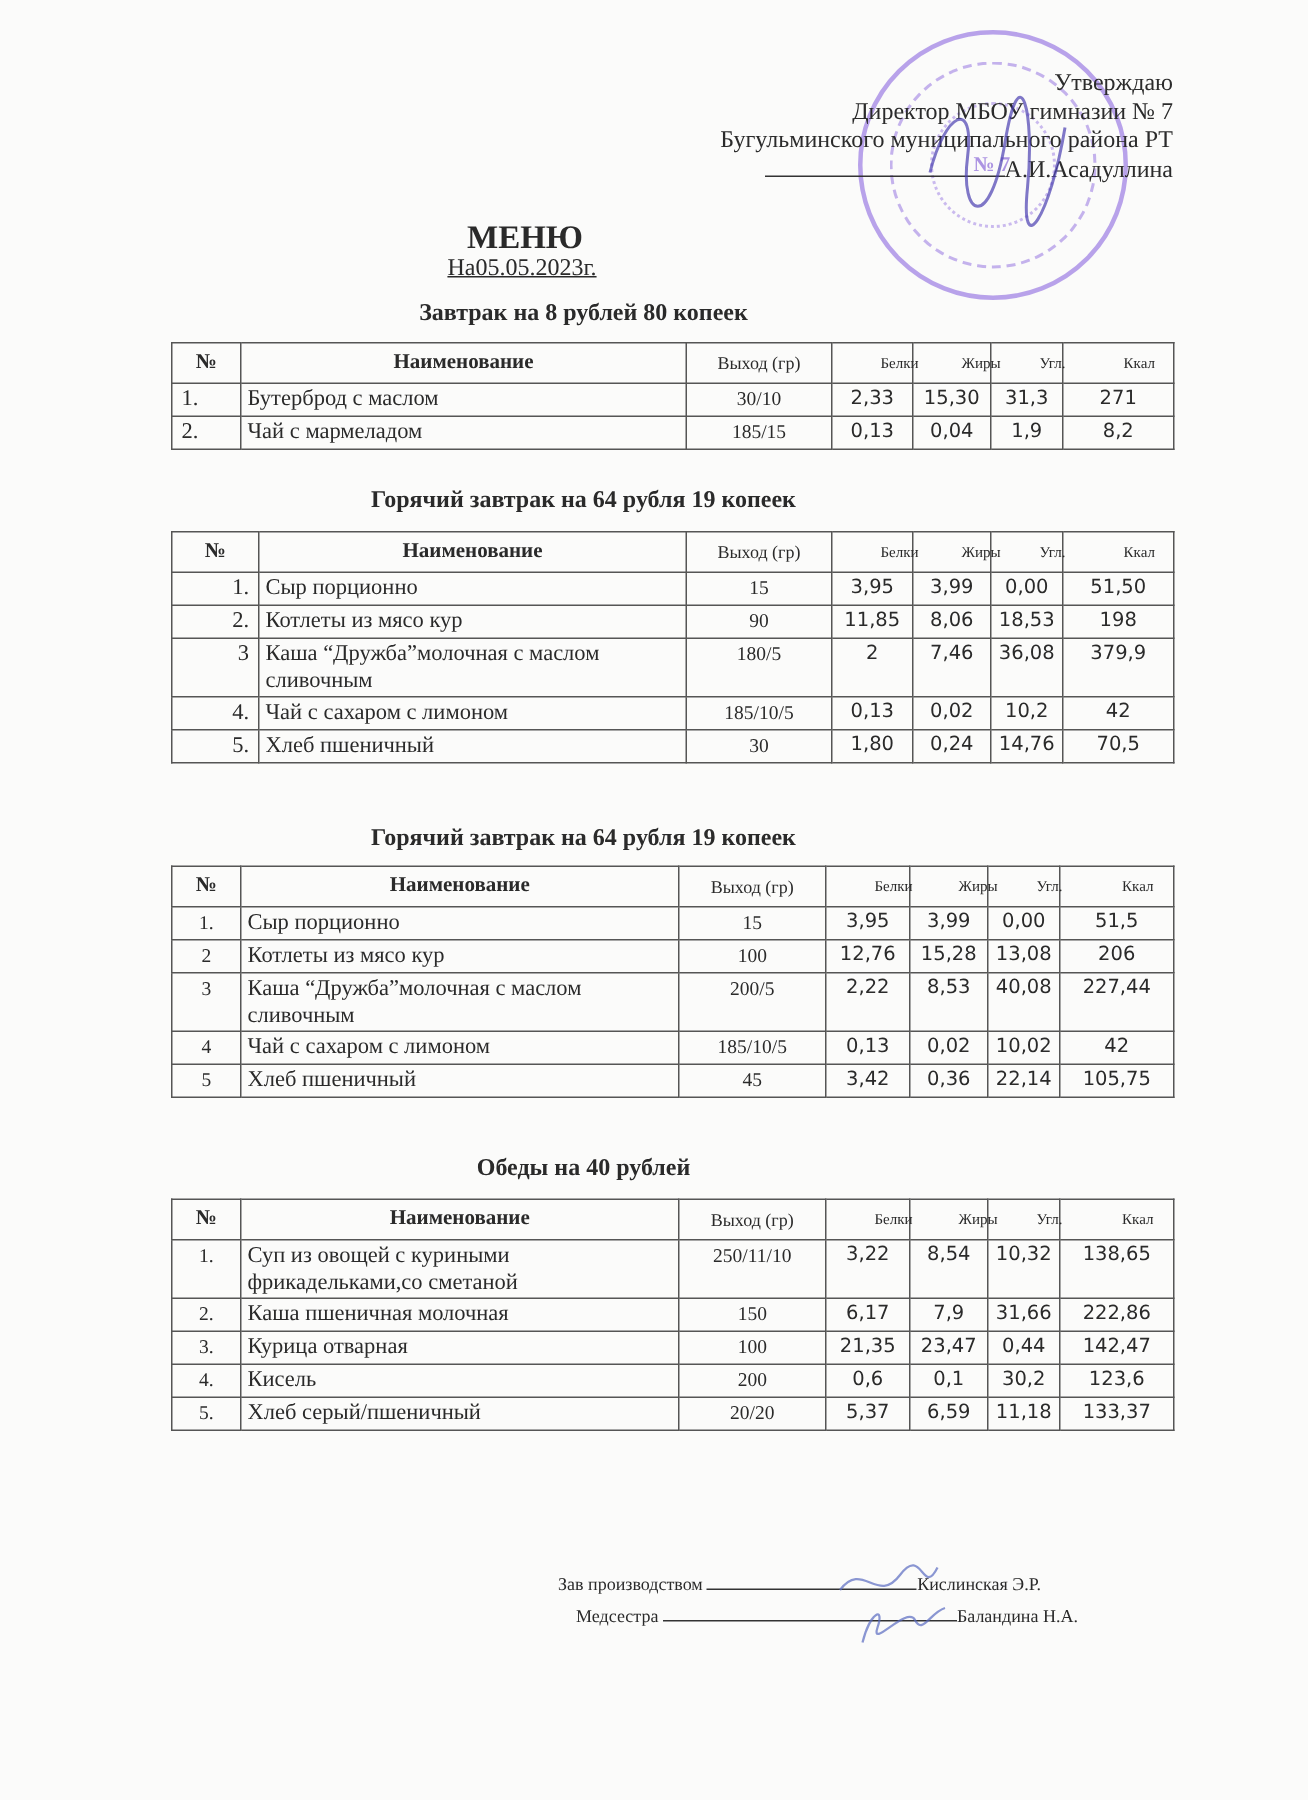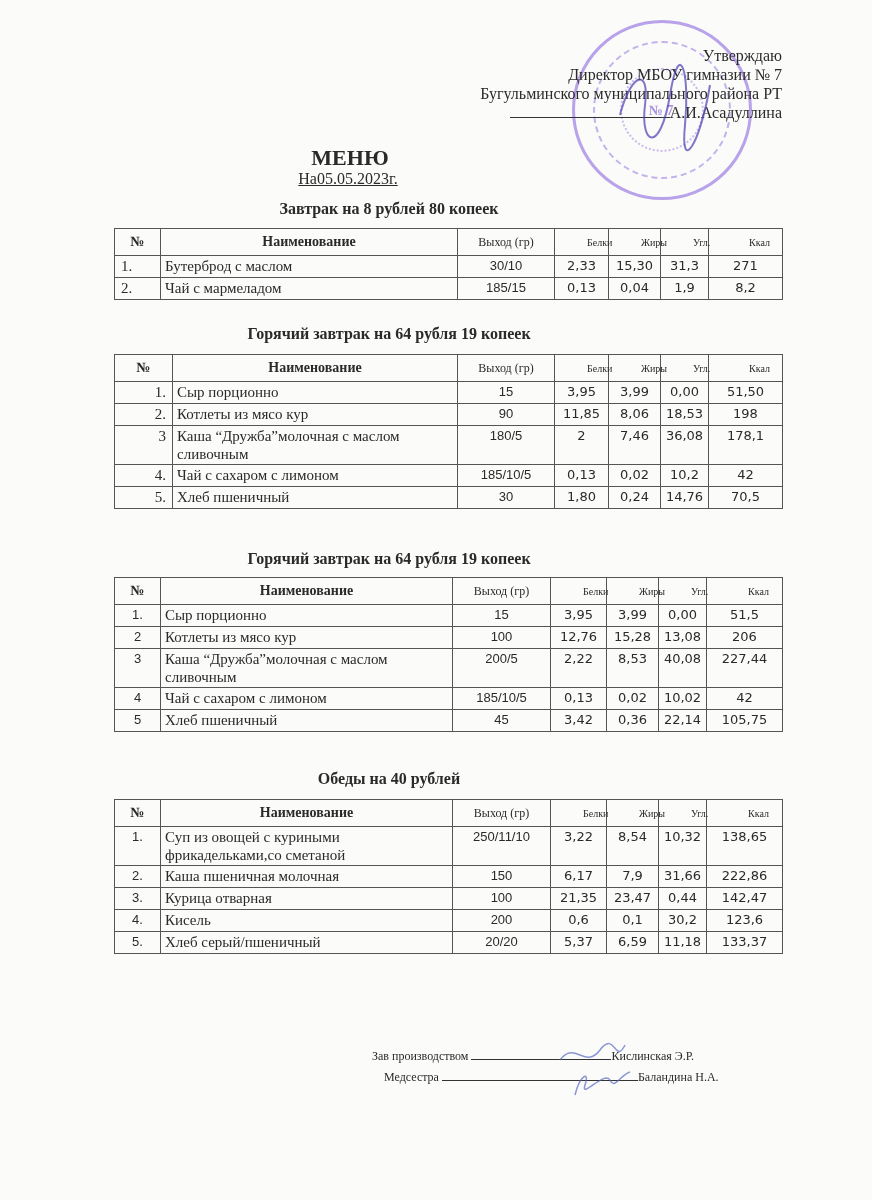--- a/index.html
+++ b/index.html
@@ -40,7 +40,7 @@
   table.menu td.num { text-align: right; padding-right: 6px; }
   table.menu td.num.left { text-align: left; padding-left: 6px; }
   table.menu td.c { text-align: center; font-family: "DejaVu Sans", "Liberation Sans", sans-serif; font-size: 13px; }
-  table.menu td.n { text-align: center; font-family: Liberation Sans, sans-serif; font-size: 13px; }
+  table.menu td.n { text-align: center; font-family: Liberation Serif, serif; font-size: 13px; }
   .signatures { position: absolute; left: 372px; top: 1045px; font-size: 12px; line-height: 19px; }
   .sig-row { white-space: nowrap; }
   .sig-line { display: inline-block; border-bottom: 1px solid #333; height: 14px; vertical-align: baseline; }

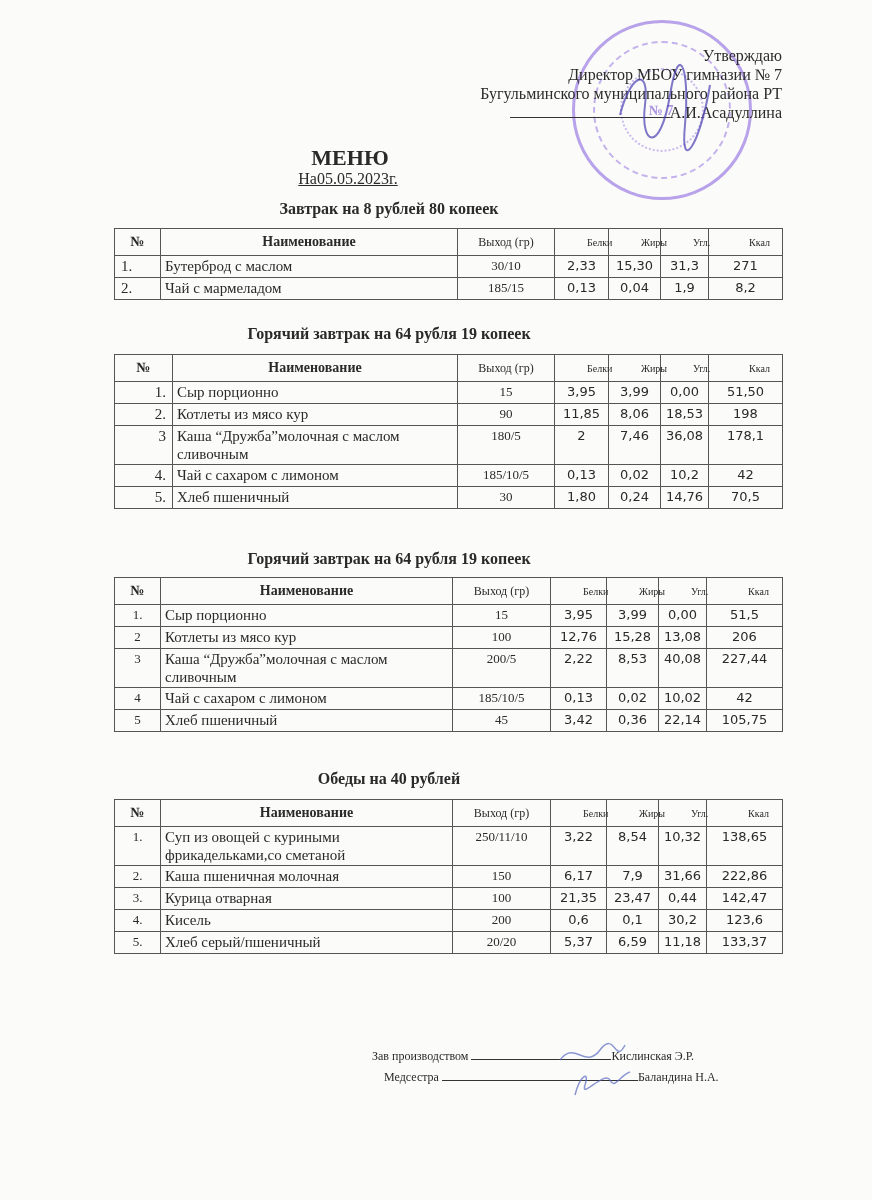--- a/index.html
+++ b/index.html
@@ -155,7 +155,7 @@
     <td class="c">2</td>
     <td class="c">7,46</td>
     <td class="c">36,08</td>
-    <td class="c">178,1</td>
+    <td class="c">379,9</td>
   </tr>
   <tr>
     <td class="num">4.</td>

